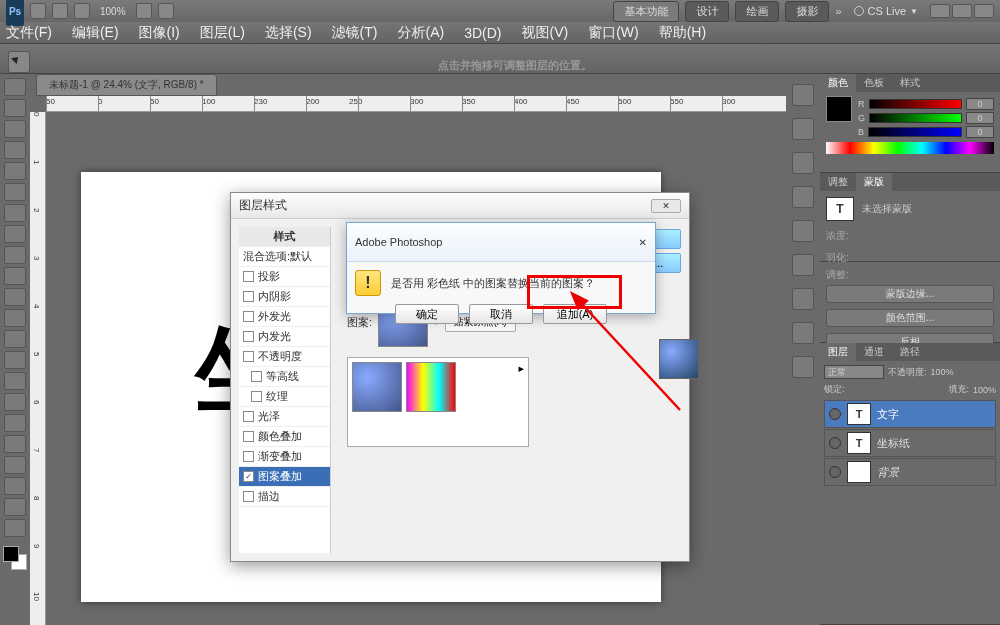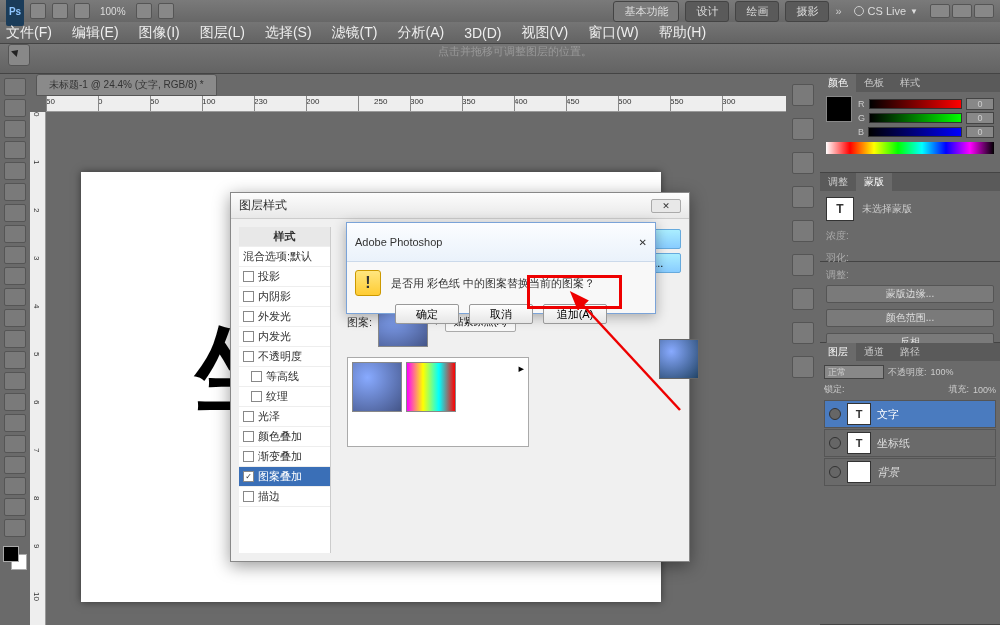--- a/index.html
+++ b/index.html
@@ -16,7 +16,7 @@
 .win-btns { display: flex; gap: 2px; }
 .win-btn { width: 20px; height: 14px; background: #888; border: 1px solid #555; border-radius: 2px; }
 .menu-bar { height: 22px; background: linear-gradient(#757575, #636363); display: flex; align-items: center; padding: 0 6px; color: #eee; font-size: 14px; gap: 20px; border-bottom: 1px solid #444; }
-.option-bar { height: 30px; background: linear-gradient(#757575, #636363); display: flex; align-items: flex-start; padding: 0 8px; color: #ccc; font-size: 11px; border-bottom: 1px solid #444; gap: 8px; }
+.option-bar { height: 30px; background: linear-gradient(#757575, #636363); display: flex; align-items: flex-end; padding: 0 8px; color: #ccc; font-size: 11px; border-bottom: 1px solid #444; gap: 8px; font-weight: bold; }
 .tool-arrow { width: 22px; height: 22px; background: #888; border: 1px solid #555; border-radius: 3px; position: relative; }
 .tool-arrow::after { content: ""; position: absolute; left: 4px; top: 3px; width: 0; height: 0; border-left: 6px solid #222; border-top: 4px solid transparent; border-bottom: 4px solid transparent; transform: rotate(-45deg); }
 .option-center { flex: 1; text-align: center; color: #999; font-size: 11px; }

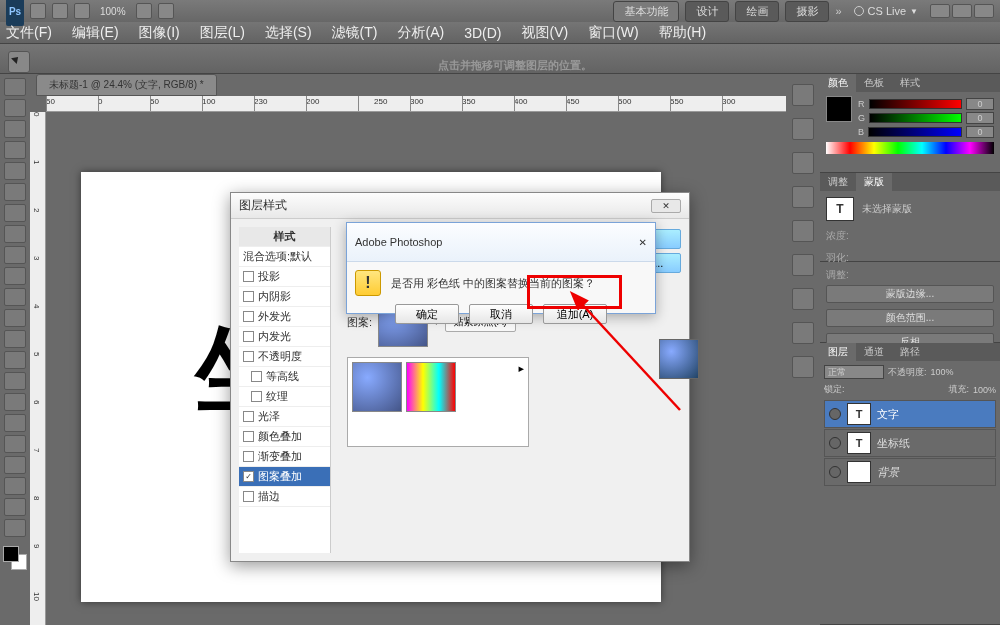--- a/index.html
+++ b/index.html
@@ -196,7 +196,7 @@
         <div class="ruler-tick" style="left: 208px;"></div>
         <span style="left: 260px;">200</span>
         <div class="ruler-tick" style="left: 260px;"></div>
-        <span style="left: 328px;">250</span>
+        <span style="left: 303px;">250</span>
         <div class="ruler-tick" style="left: 312px;"></div>
         <span style="left: 364px;">300</span>
         <div class="ruler-tick" style="left: 364px;"></div>

